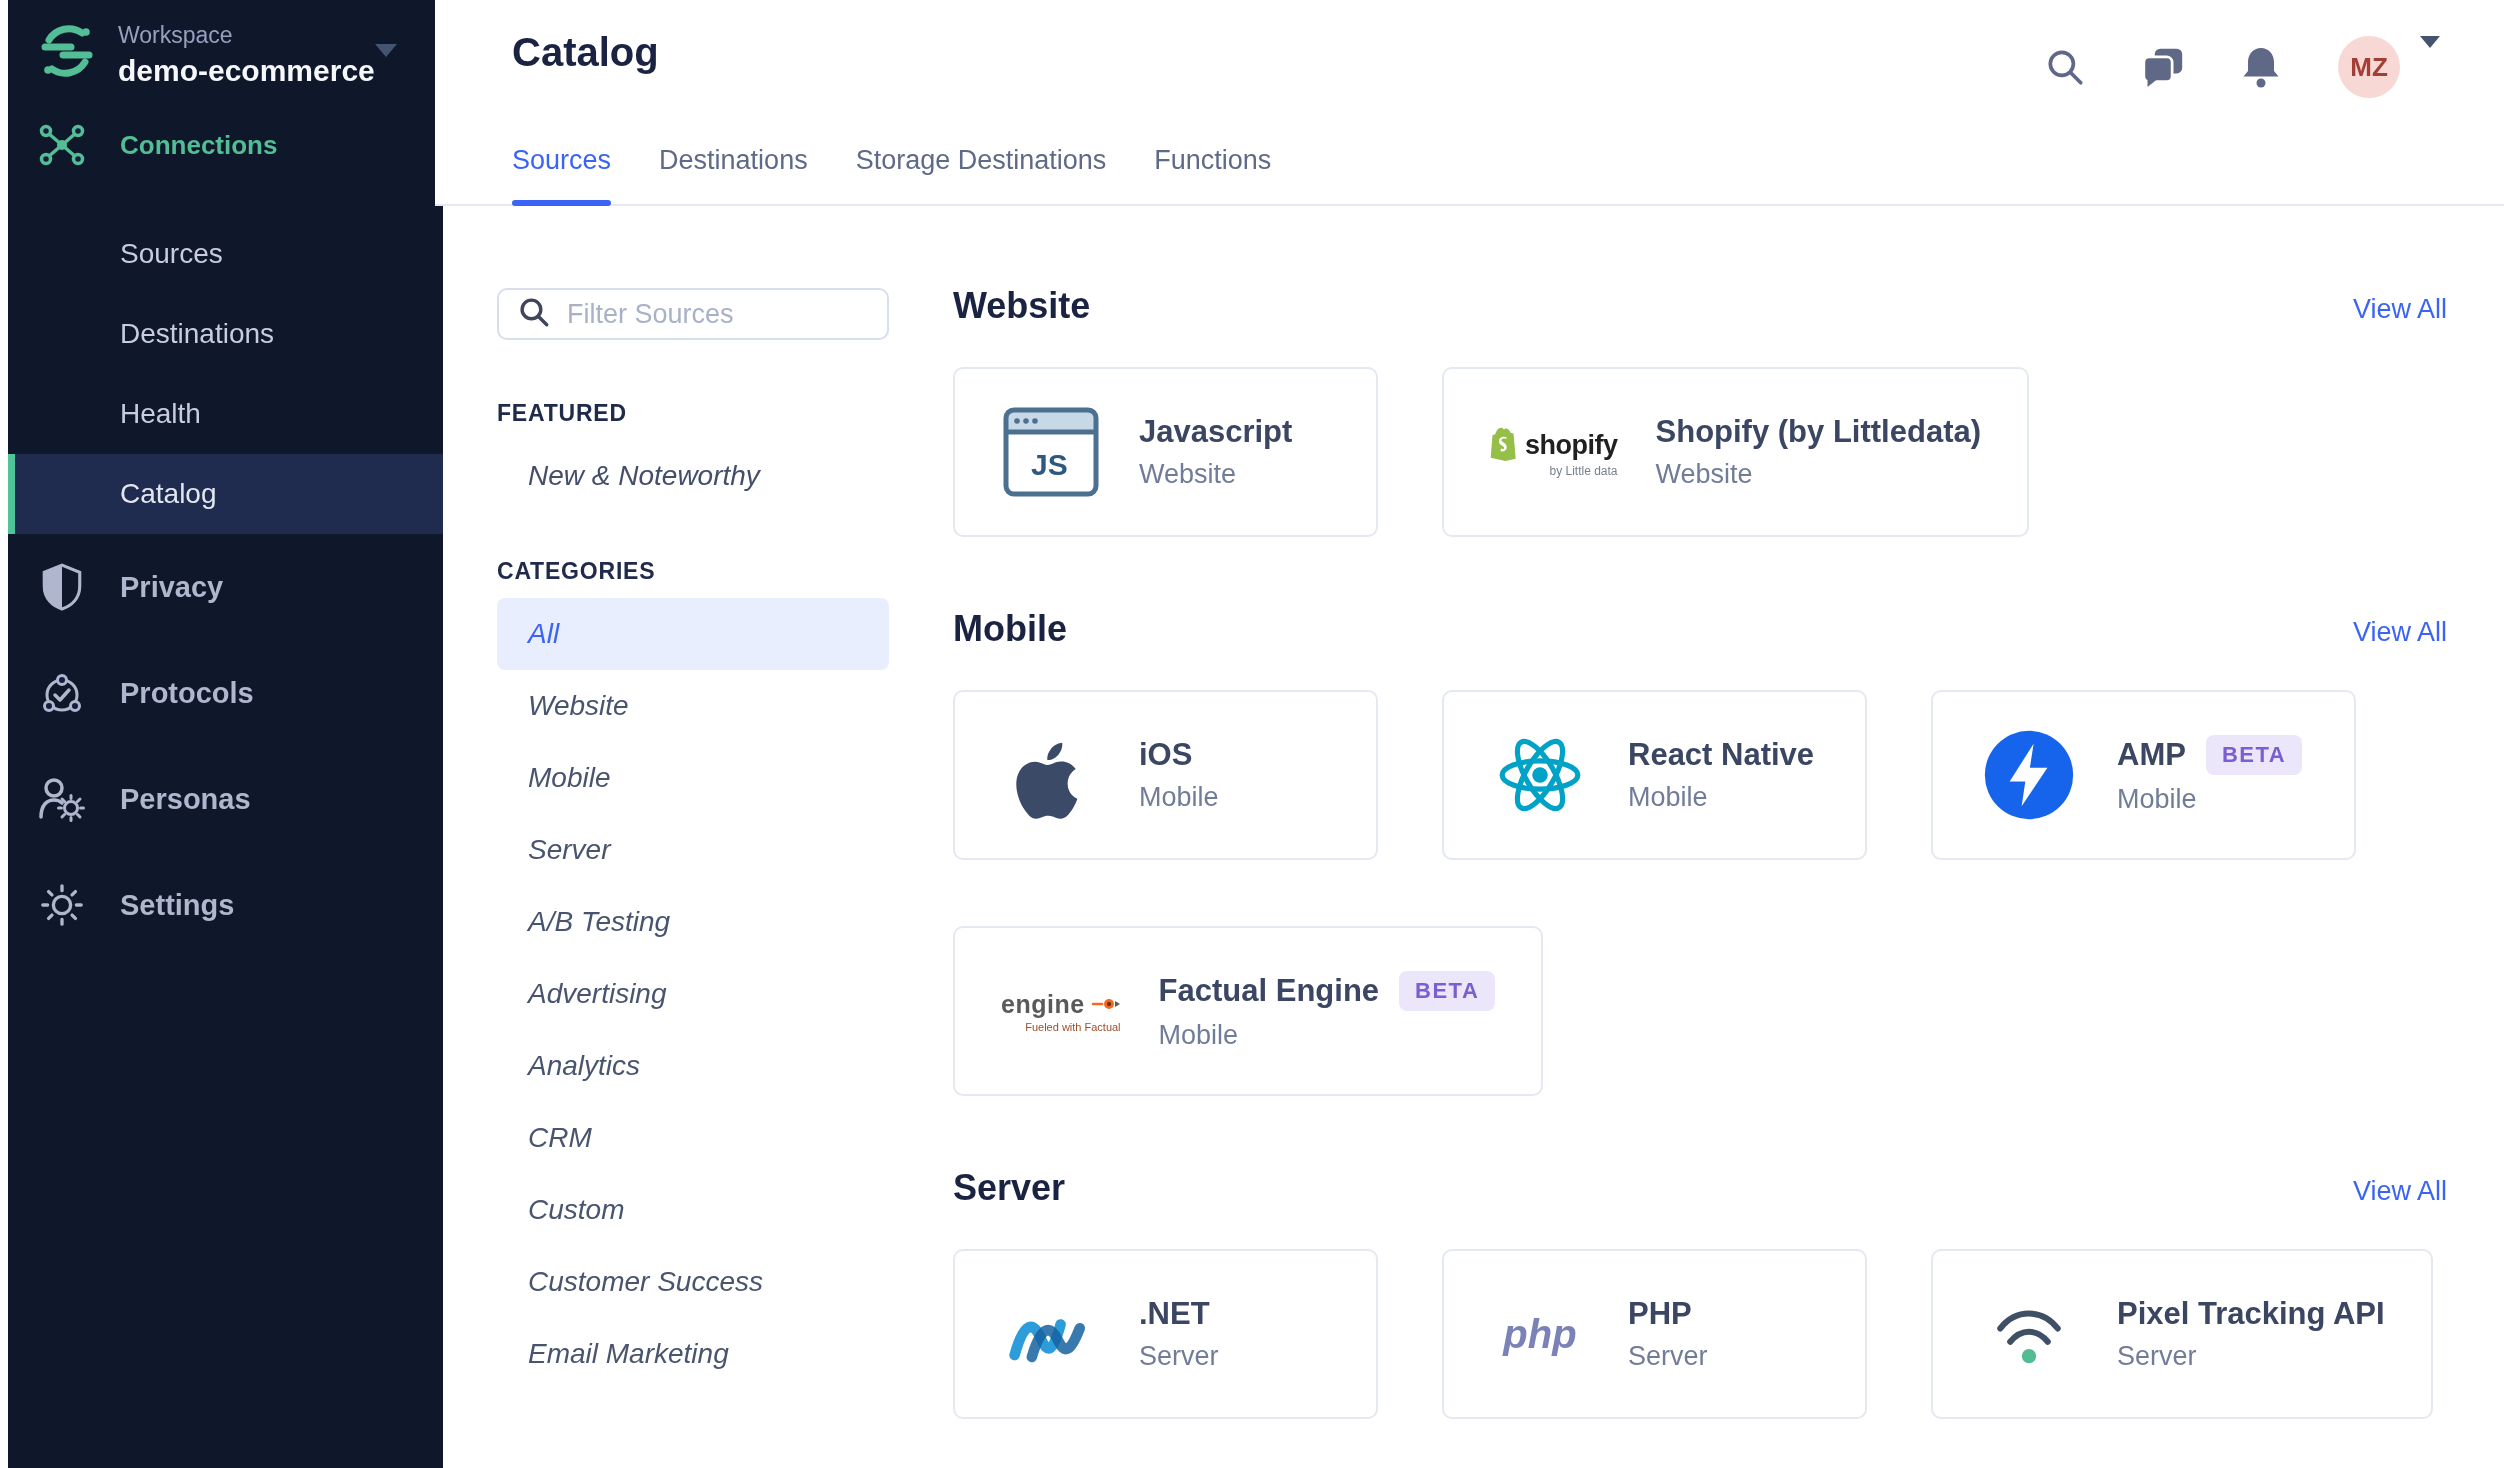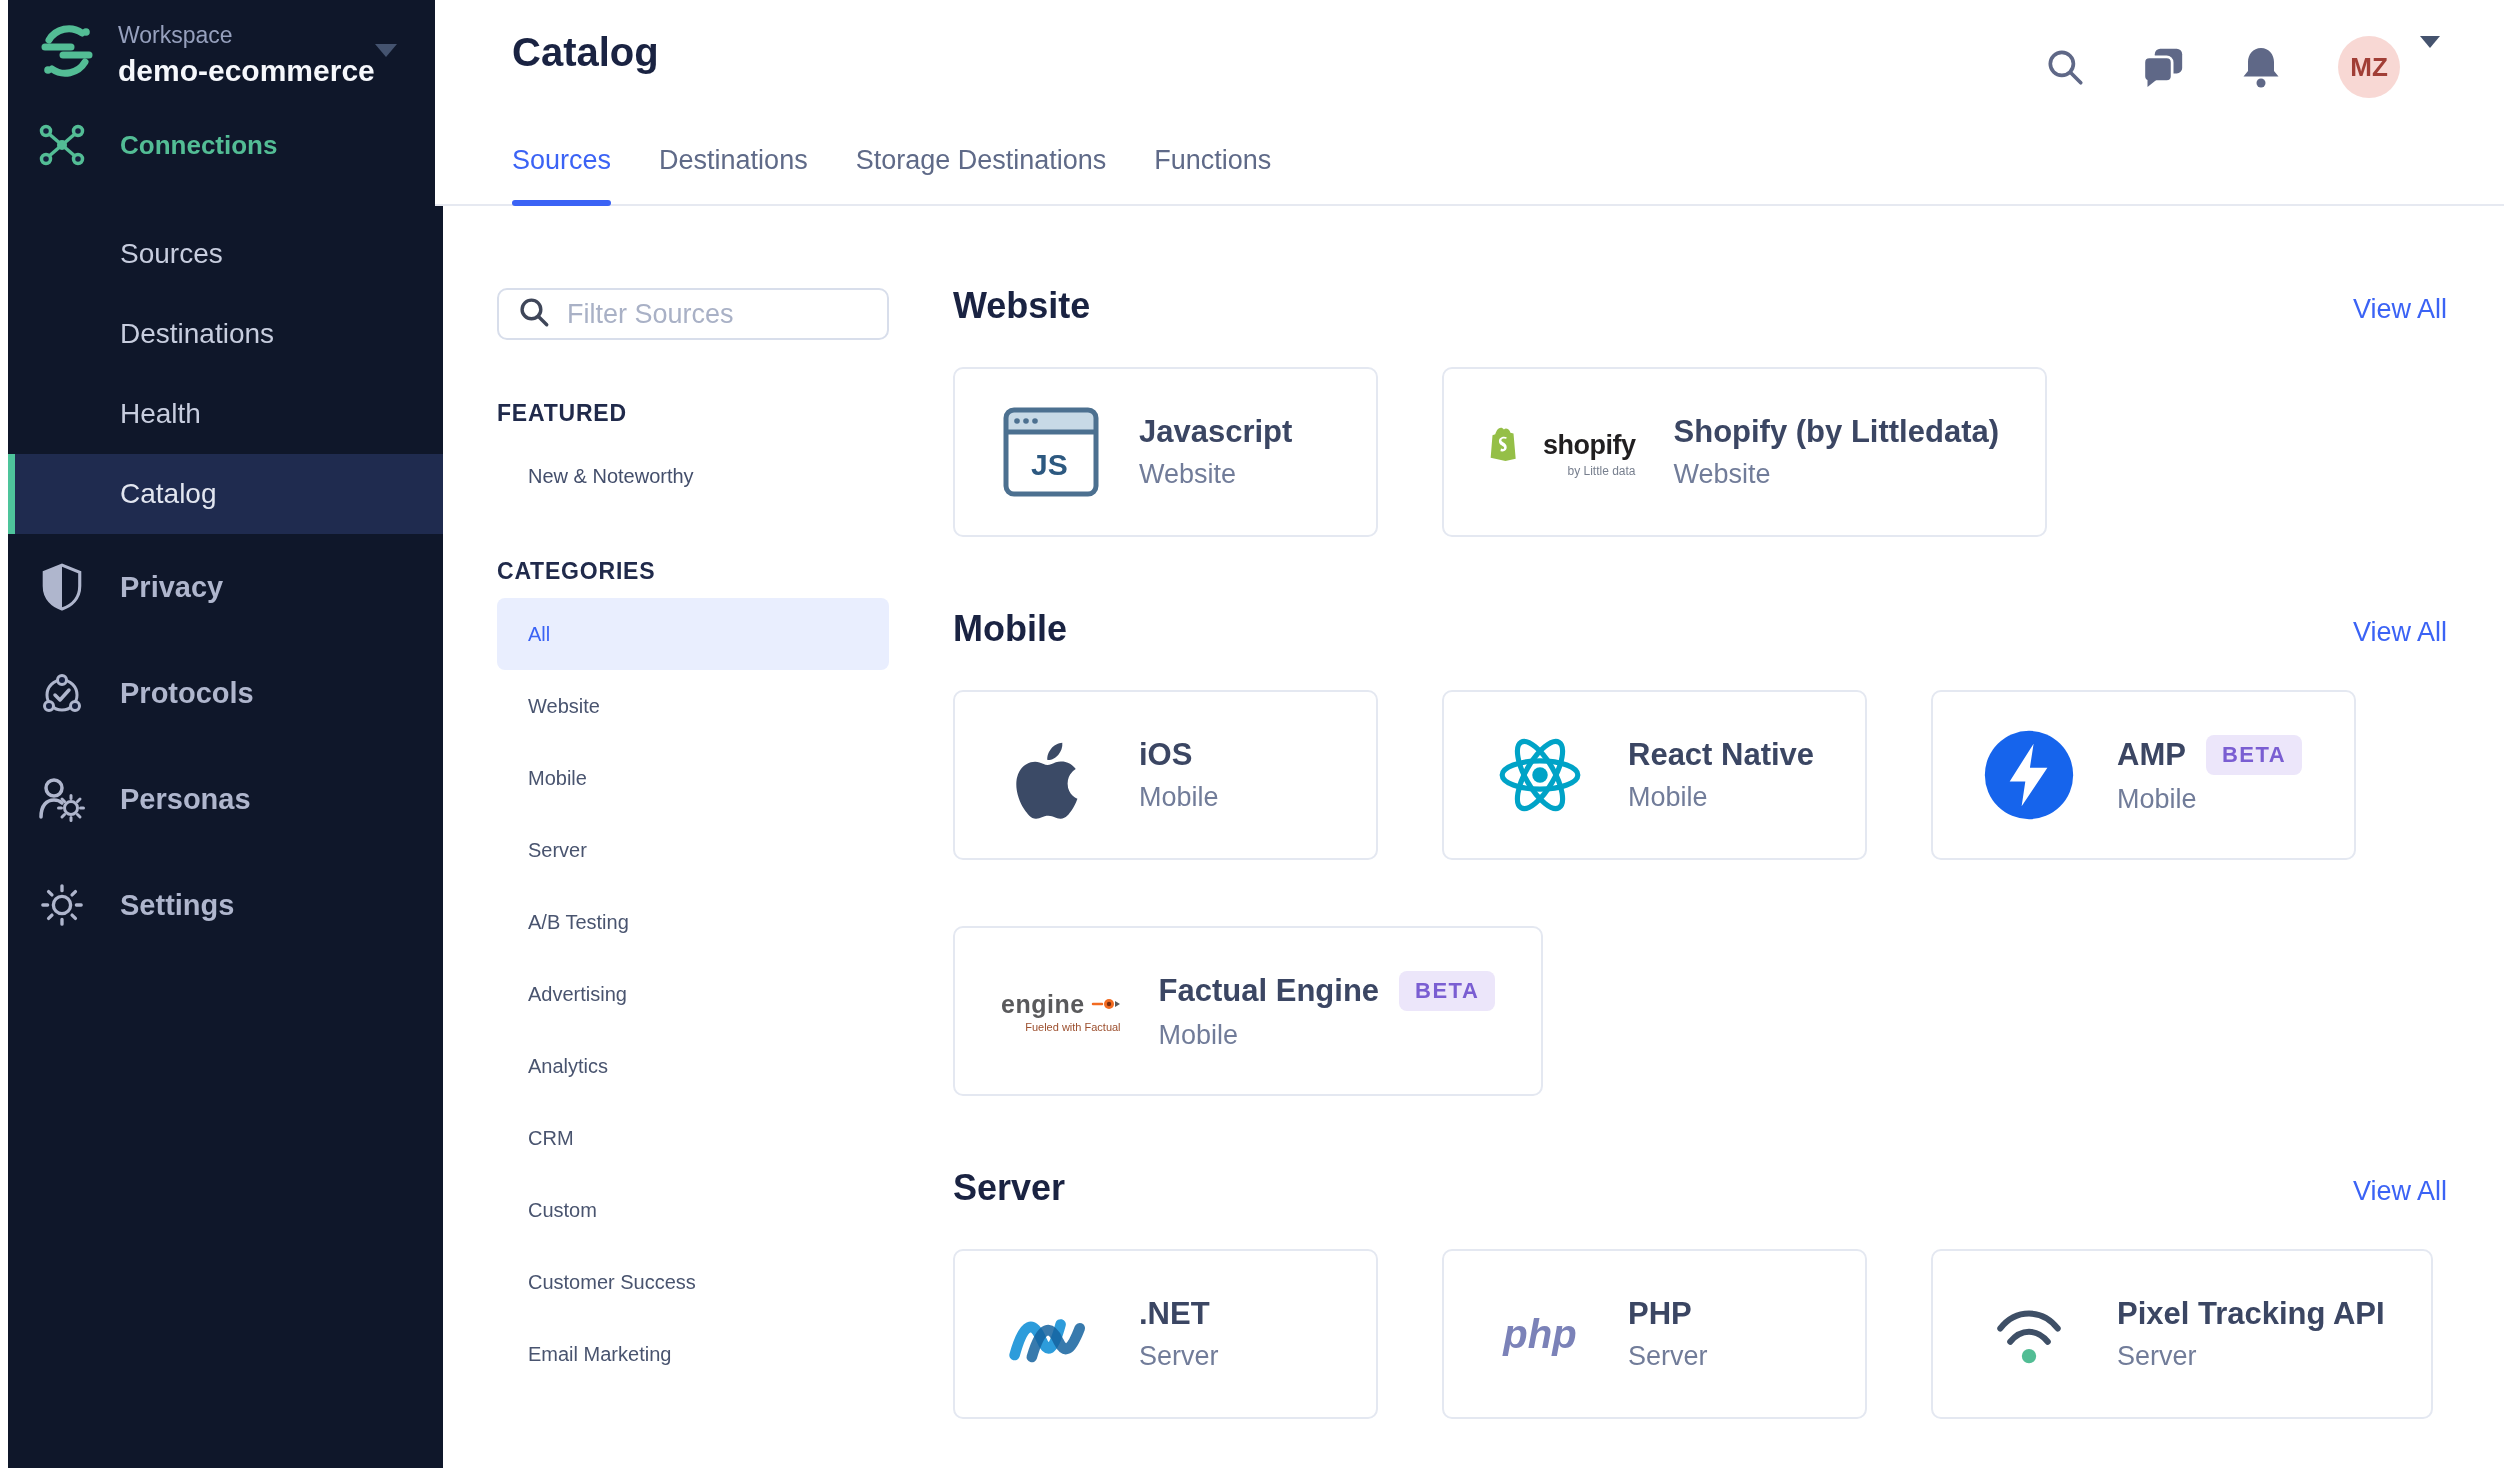--- a/index.html
+++ b/index.html
@@ -73,7 +73,7 @@
 
   
   .shopify-logo { display:flex; flex-direction:column; align-items:center; }
-  .shopify-row { display:flex; align-items:flex-end; gap:23px; }
+  .shopify-row { display:flex; align-items:flex-end; gap:5px; }
   .shopify-word { font-size:27px; font-weight:700; color:#211F20; letter-spacing:-0.5px; }
   .logo-caption { font-size:12px; color:#777F8E; margin-top:3px; align-self:flex-end; }
   .factual-logo { display:flex; flex-direction:column; align-items:flex-start; max-width:140px; }

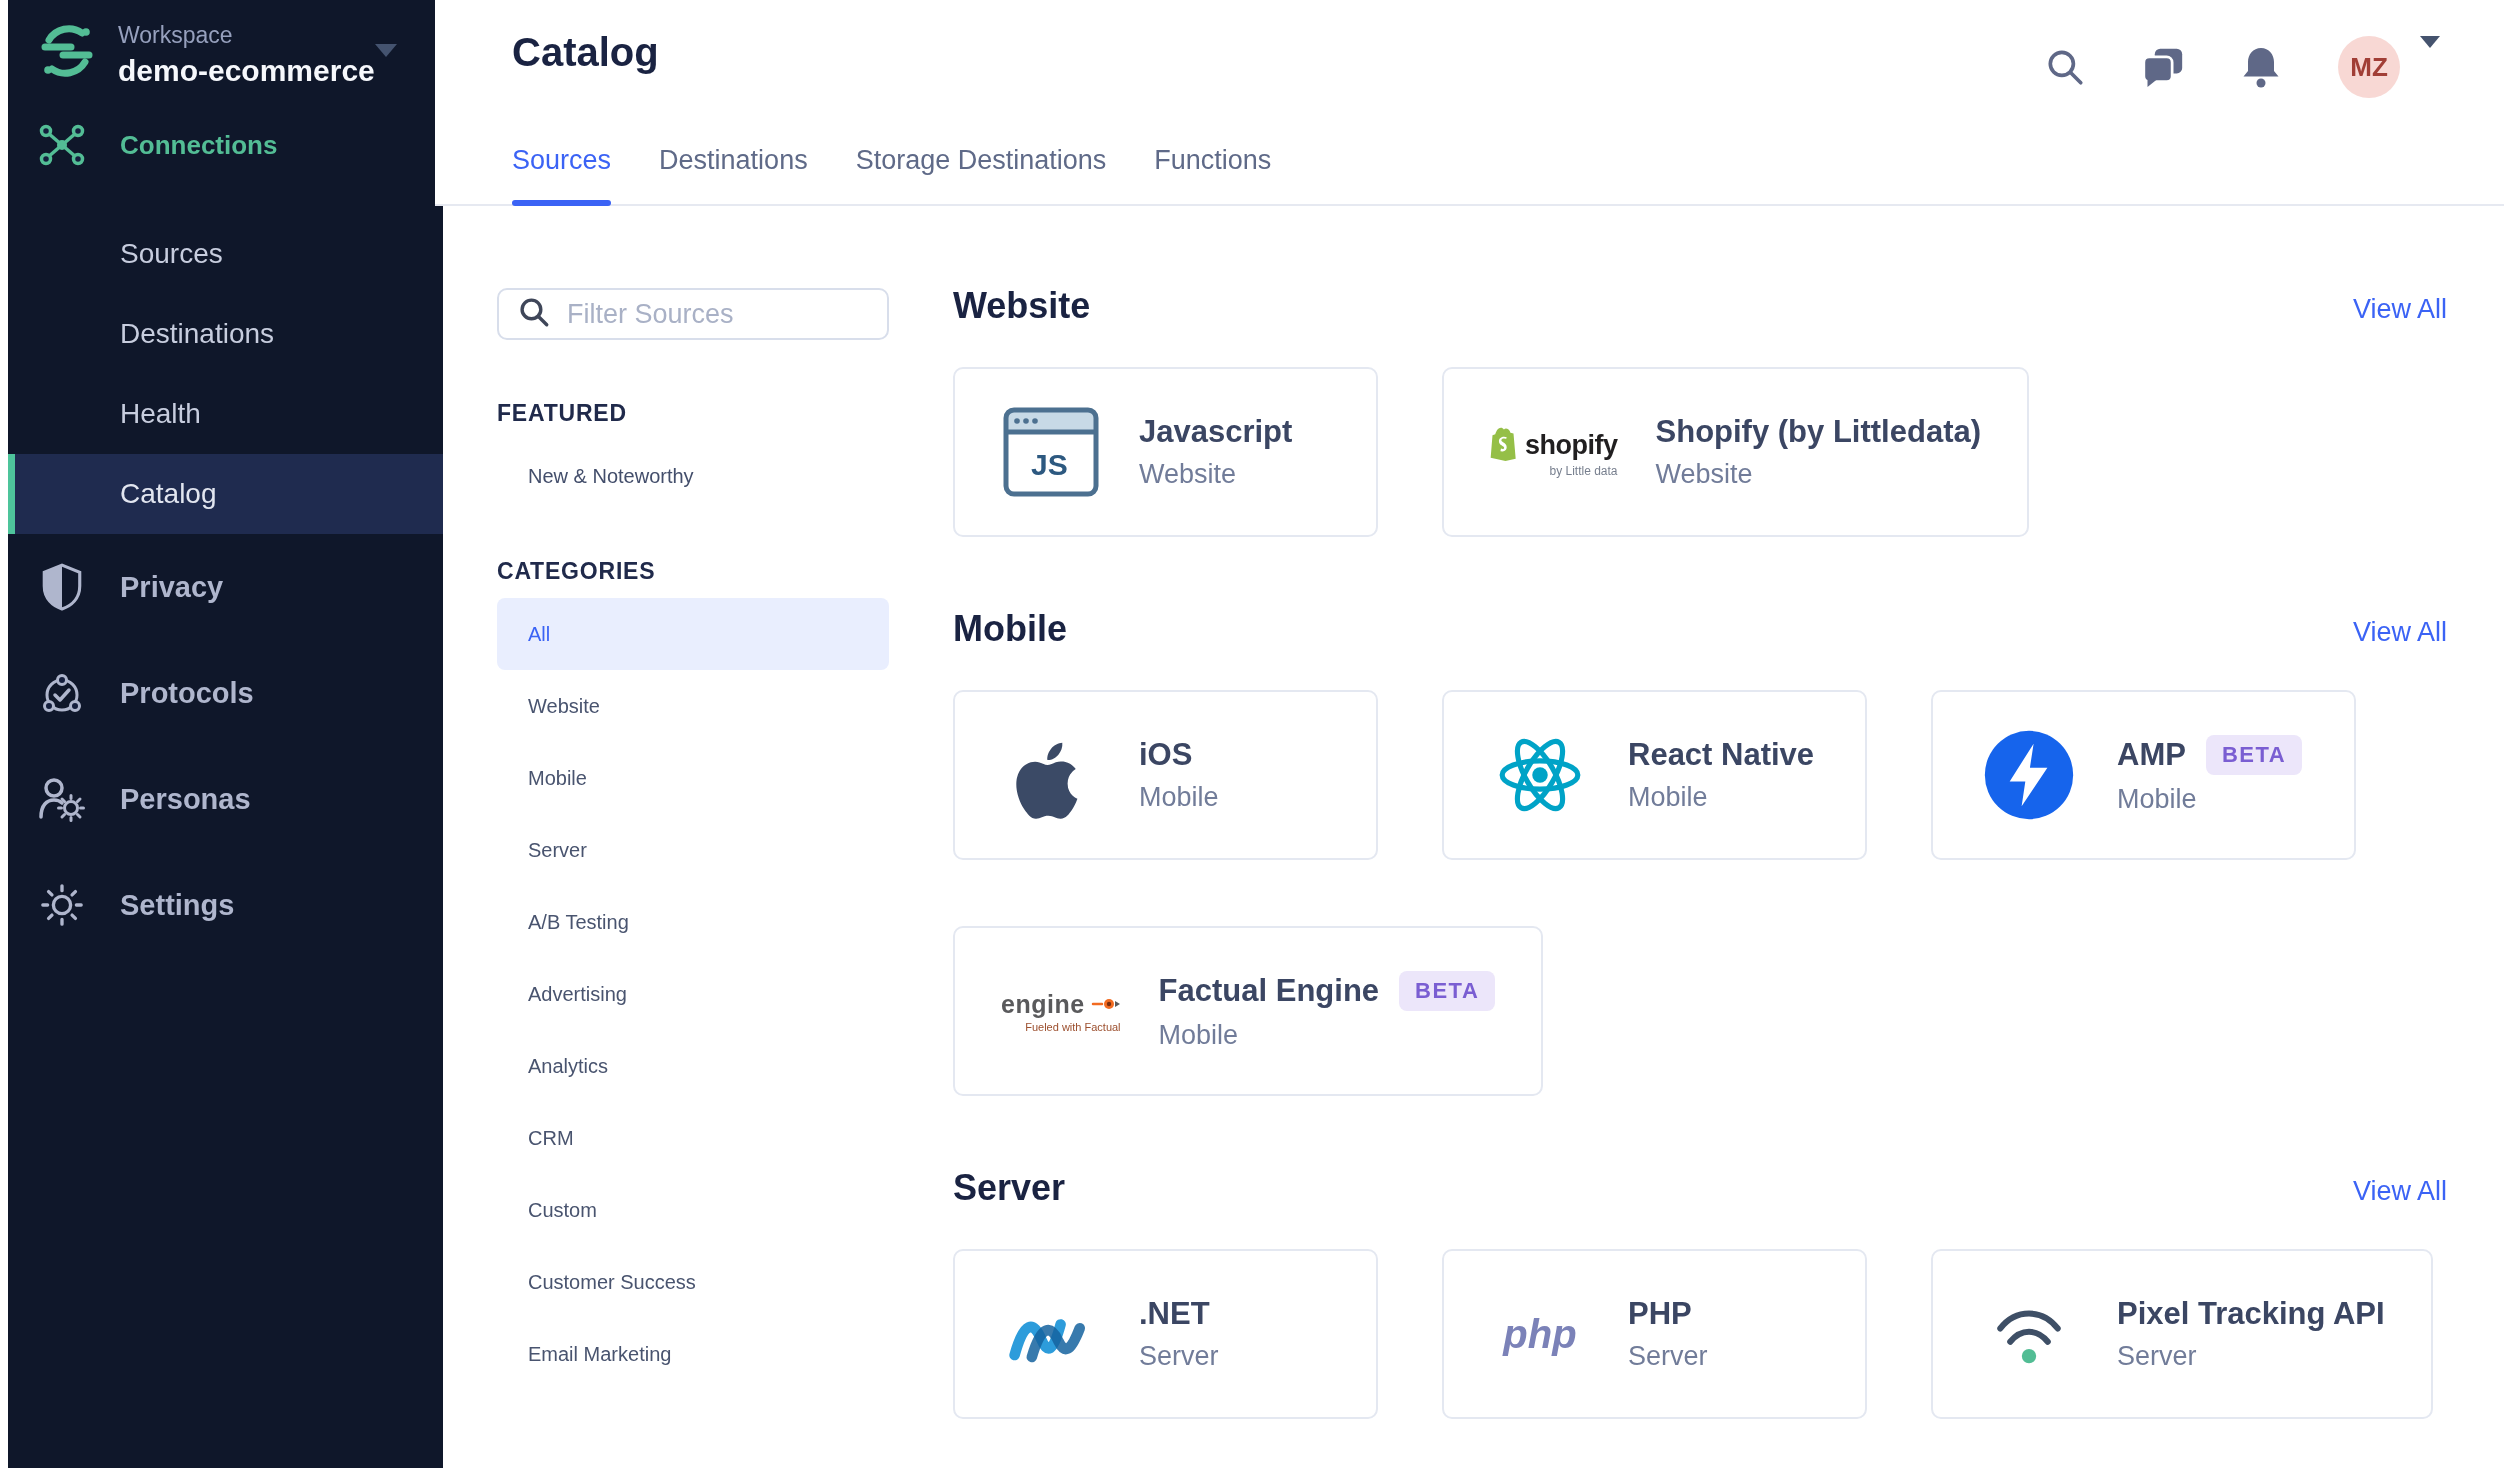--- a/index.html
+++ b/index.html
@@ -51,7 +51,7 @@
   .rail-h { font-size:23px; font-weight:700; color:#202A4B; letter-spacing:.8px; margin-top:58px; line-height:30px; }
   .rail-h.cats { margin-top:44px; }
   .rail-list { margin-top:12px; }
-  .rail-item { height:72px; display:flex; align-items:center; padding-left:31px; font-size:20px; color:#434E6B; cursor:pointer; border-radius:8px; }
+  .rail-item { height:72px; display:flex; align-items:center; padding-left:31px; font-size:28px; color:#434E6B; cursor:pointer; border-radius:8px;font-style:italic; }
   .cat-item { color:#49546F; }
   .cat-item.active { background:#E9EEFE; color:#3B63F5; }
 

